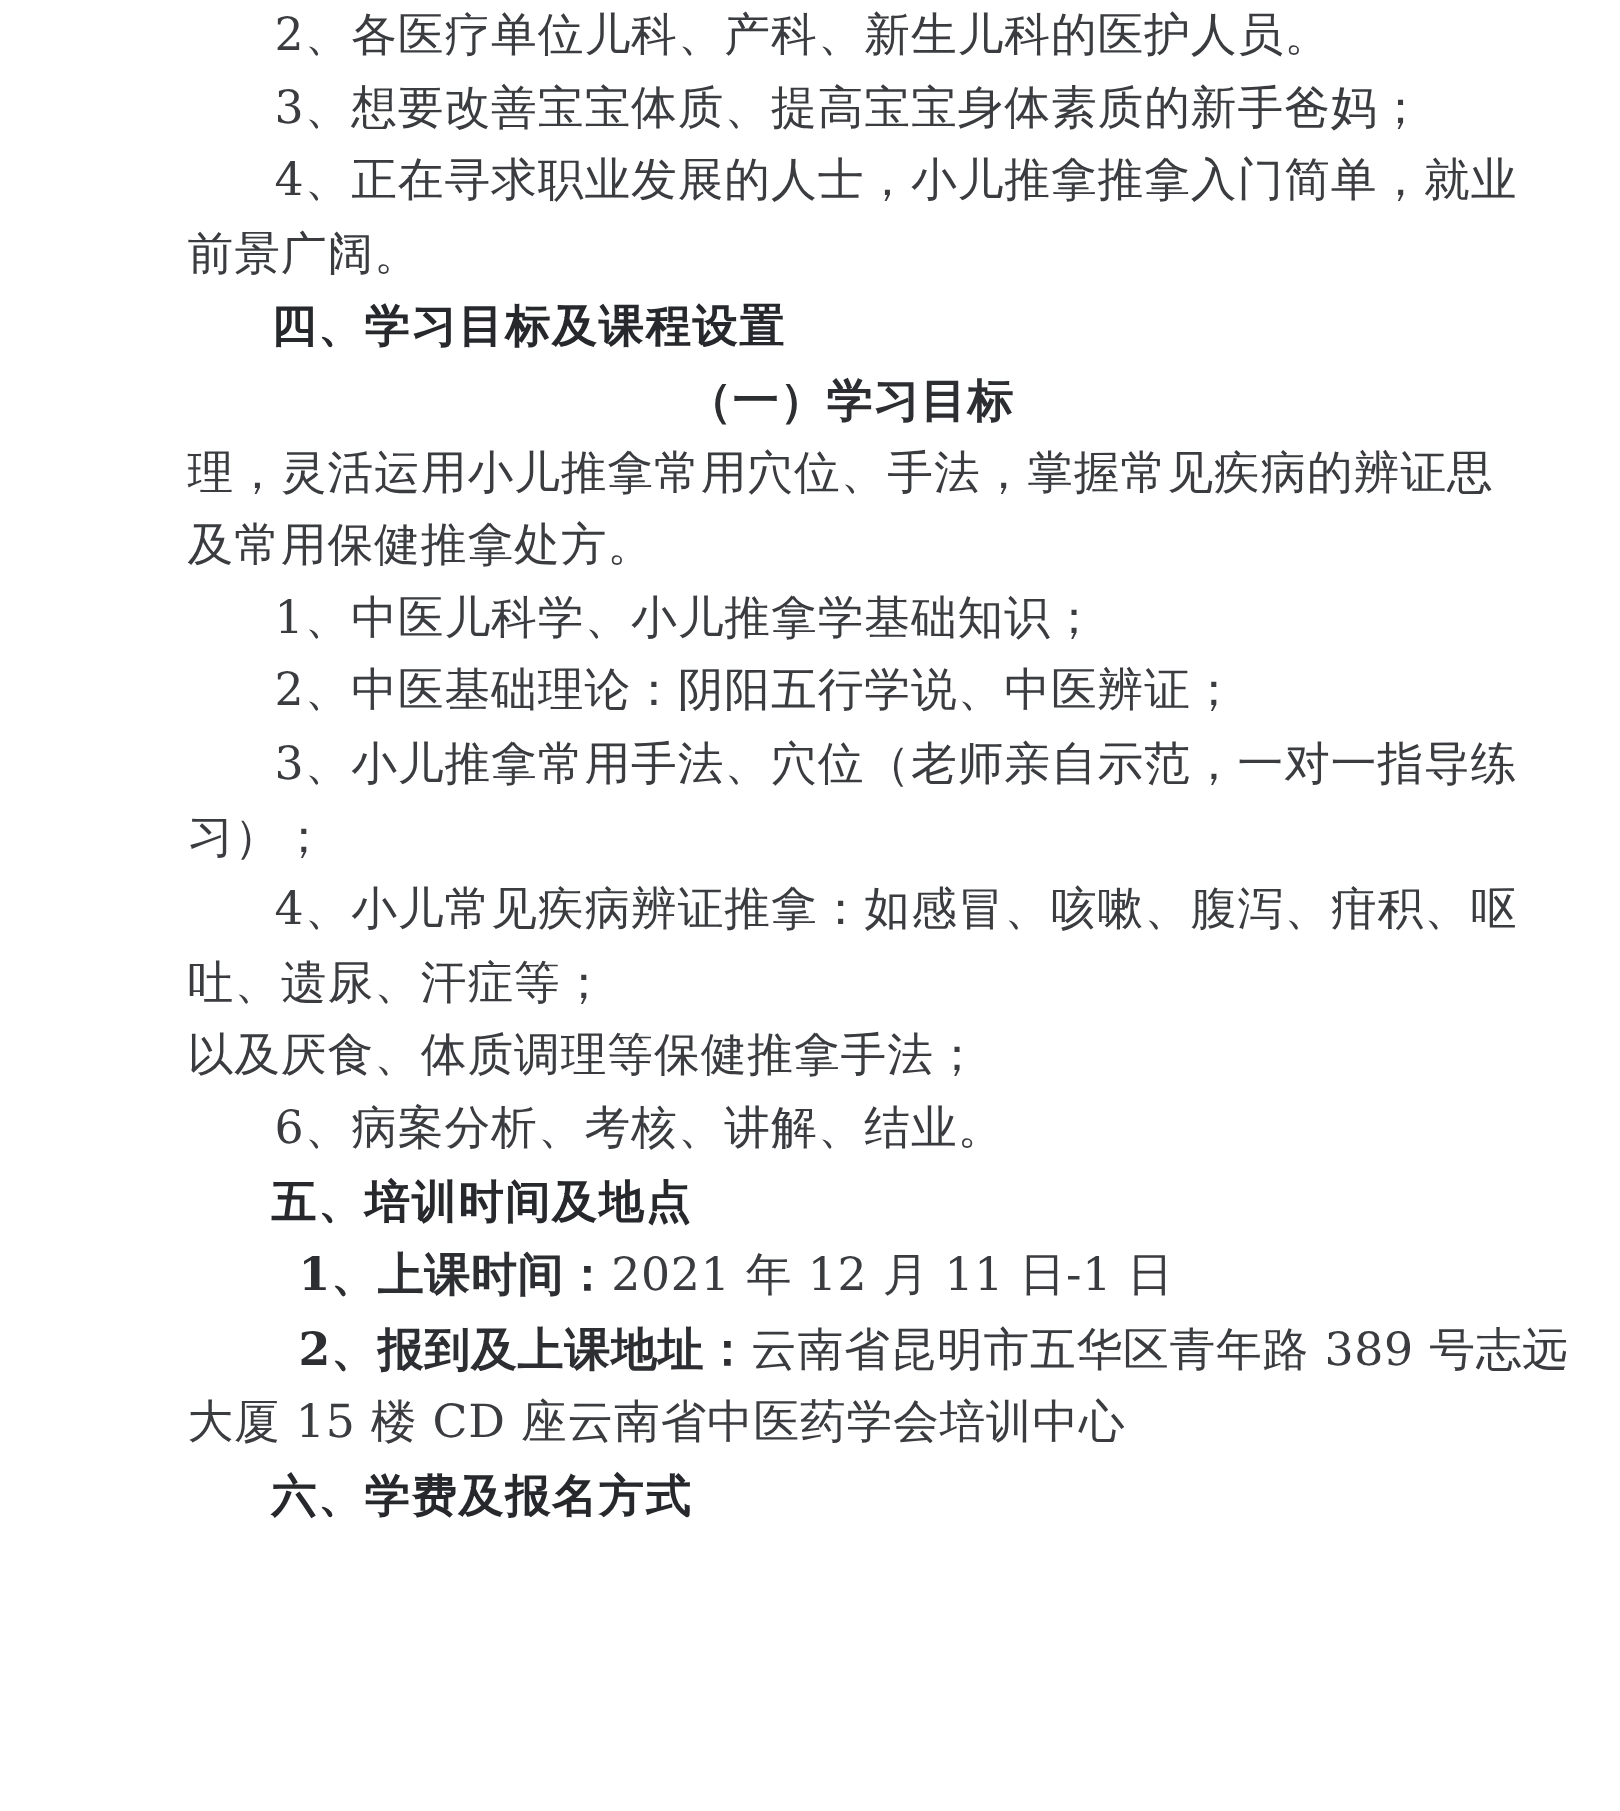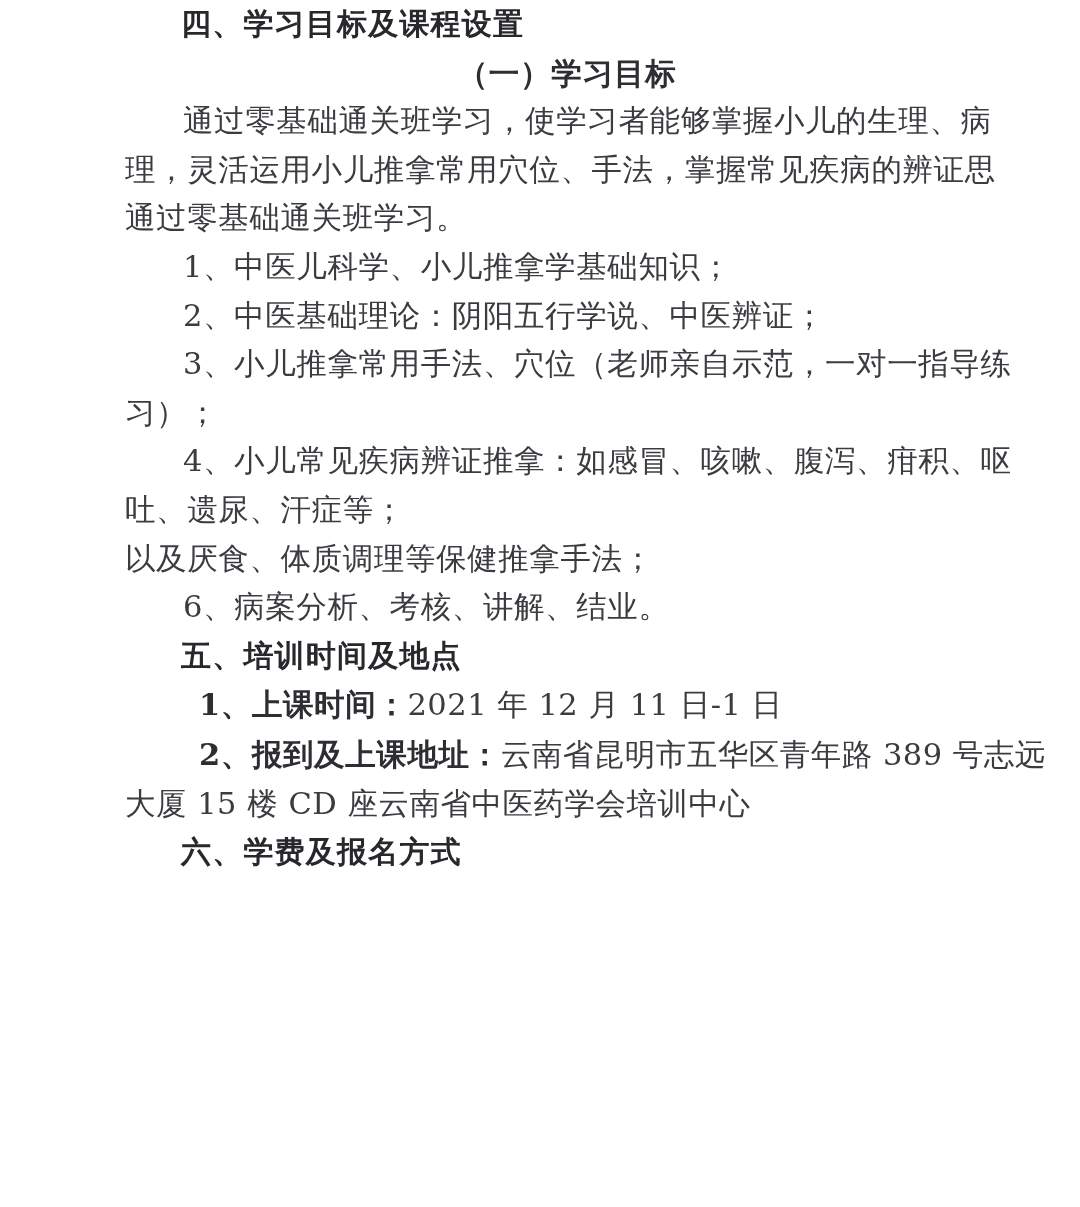--- a/index.html
+++ b/index.html
@@ -89,6 +89,12 @@
 
 <div class="page">
 
+  <div class="blk">
+    <div class="line indent">2、各医疗单位儿科、产科、新生儿科的医护人员。</div>
+    <div class="line indent">3、想要改善宝宝体质、提高宝宝身体素质的新手爸妈；</div>
+    <div class="line indent">4、正在寻求职业发展的人士，小儿推拿推拿入门简单，就业</div>
+    <div class="line">前景广阔。</div>
+  </div>
 
   <div class="h-major">四、学习目标及课程设置</div>
 

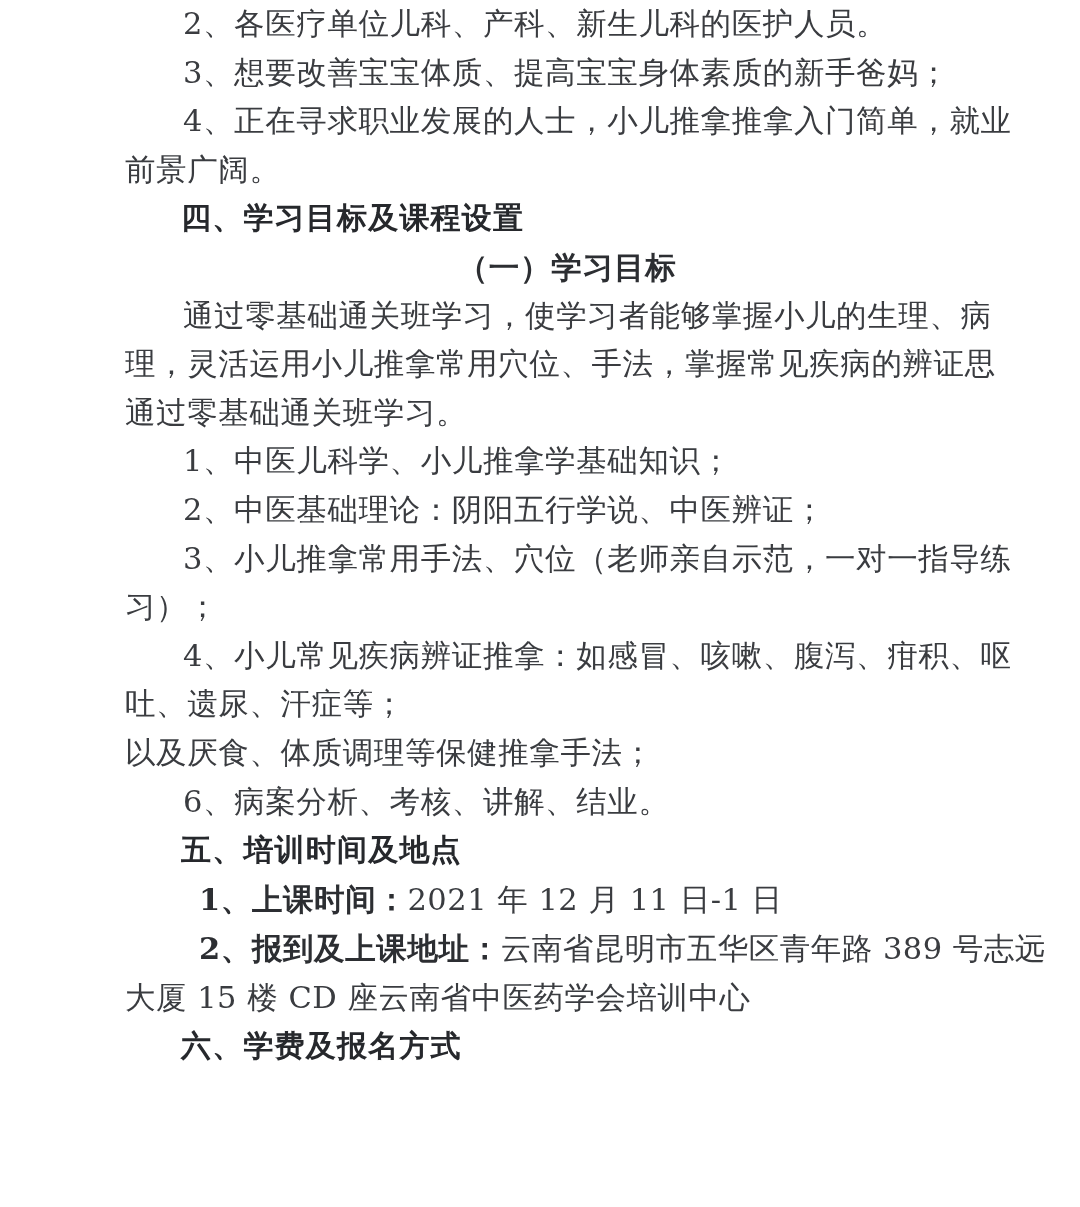--- a/index.html
+++ b/index.html
@@ -101,7 +101,6 @@
   <div class="h-sub">（一）学习目标</div>
 
   <div class="blk">
-    <div class="line indent">通过零基础通关班学习，使学习者能够掌握小儿的生理、病</div>
     <div class="line">理，灵活运用小儿推拿常用穴位、手法，掌握常见疾病的辨证思</div>
     <div class="line">通过零基础通关班学习。</div>
   </div>

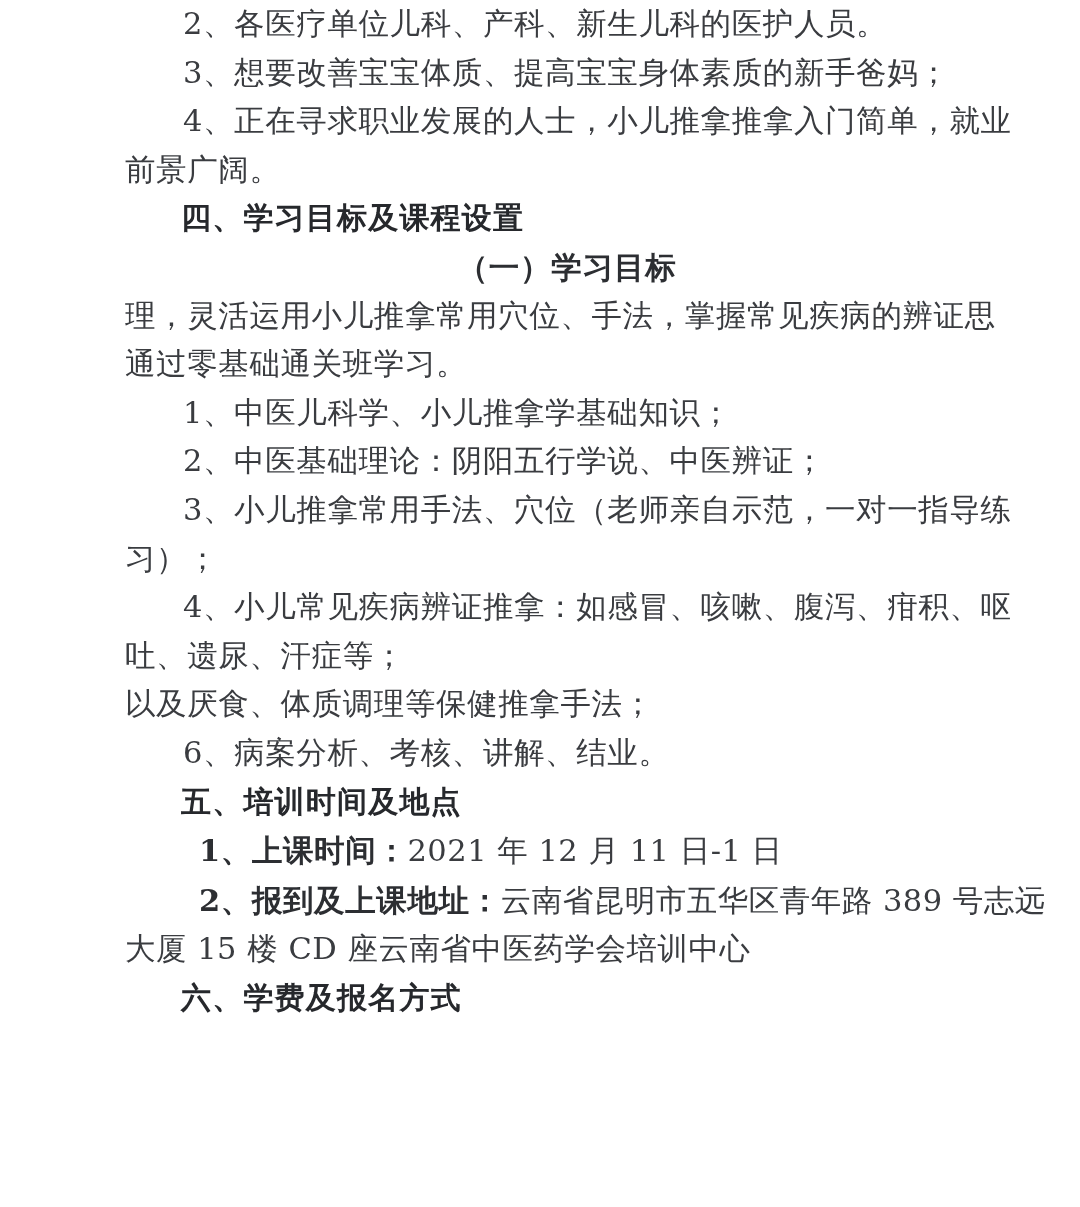--- a/index.html
+++ b/index.html
@@ -102,7 +102,7 @@
 
   <div class="blk">
     <div class="line">理，灵活运用小儿推拿常用穴位、手法，掌握常见疾病的辨证思</div>
-    <div class="line">通过零基础通关班学习。</div>
+    <div class="line">及常用保健推拿处方。</div>
   </div>
 
 

